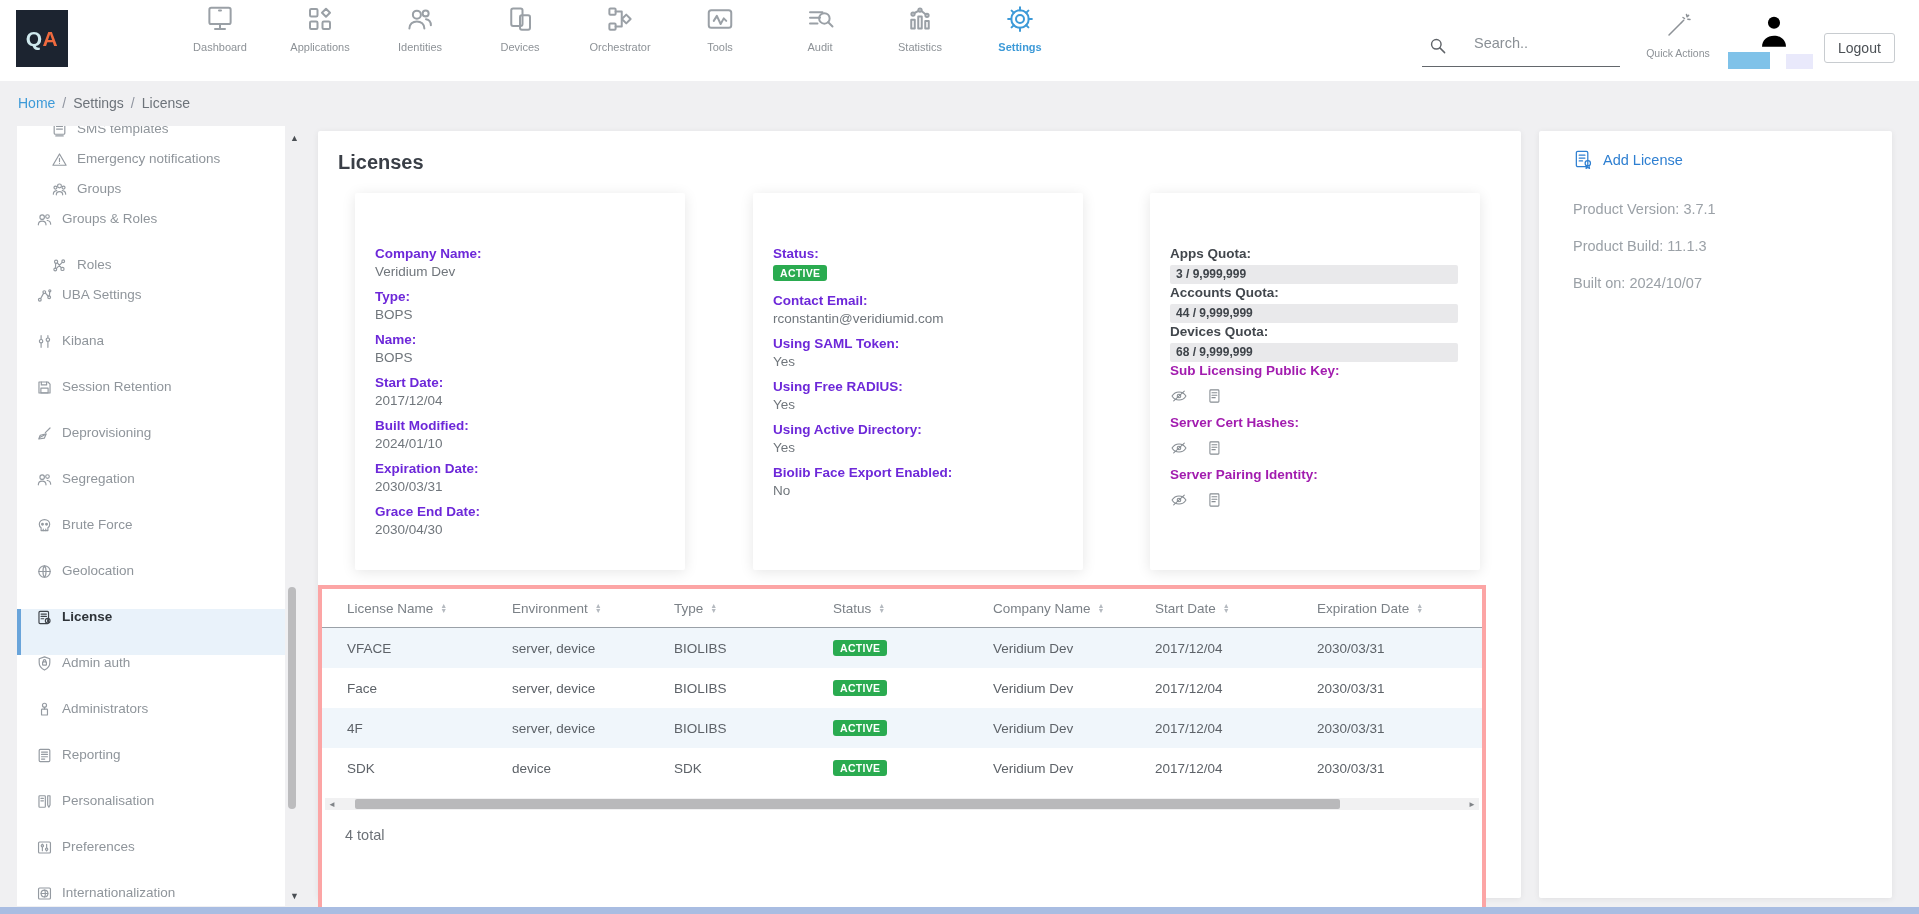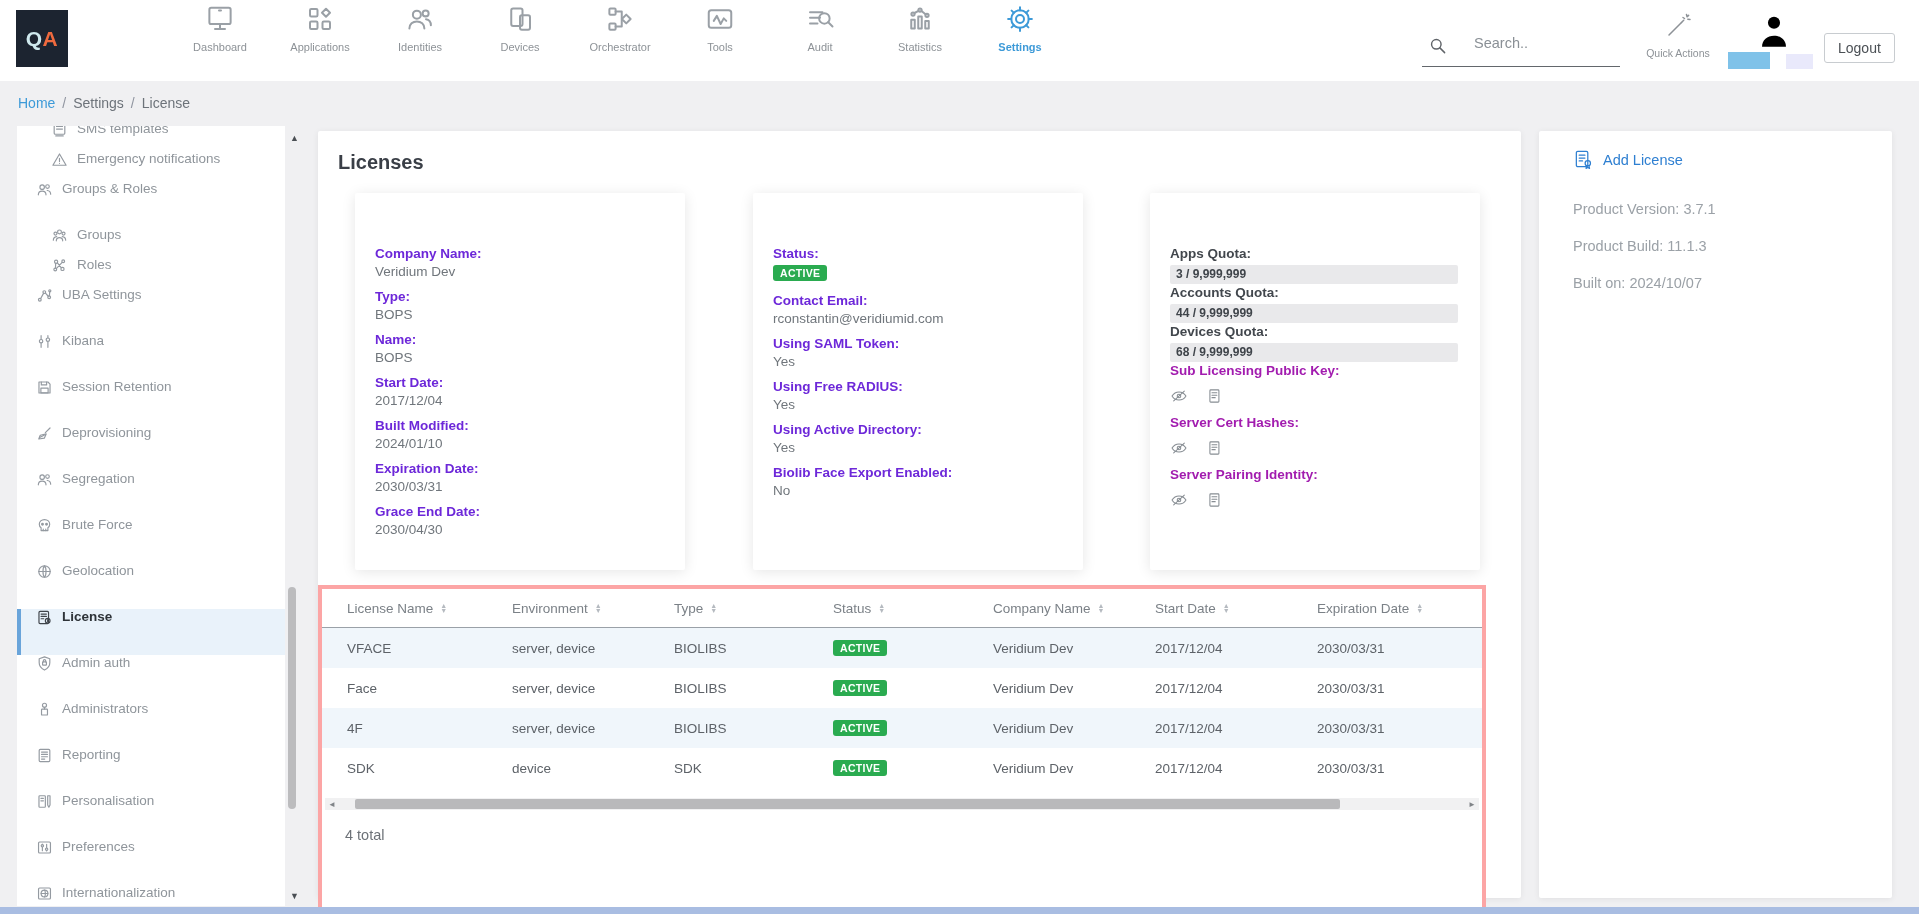--- a/index.html
+++ b/index.html
@@ -273,6 +273,17 @@
           </span>
    <span>Emergency notifications</span>
         </div>
+        <div class="side-item sub">
+   <span class="icn">
+            <svg viewBox="0 0 16 16">
+              <circle cx="8" cy="4.6" r="1.8"></circle>
+              <circle cx="4.2" cy="6.2" r="1.4"></circle>
+              <circle cx="11.8" cy="6.2" r="1.4"></circle>
+              <path d="M2.2 12.4c0-2 1.4-3.2 3.2-3.4M13.8 12.4c0-2-1.4-3.2-3.2-3.4M5 13c0-1.8 1.3-3 3-3s3 1.2 3 3"></path>
+            </svg>
+          </span>
+   <span>Groups</span>
+        </div>
         <div class="side-item">
    <span class="icn">
             <svg viewBox="0 0 16 16">
@@ -283,17 +294,6 @@
             </svg>
           </span>
    <span>Groups &amp; Roles</span>
-        </div>
-        <div class="side-item sub">
-   <span class="icn">
-            <svg viewBox="0 0 16 16">
-              <circle cx="8" cy="4.6" r="1.8"></circle>
-              <circle cx="4.2" cy="6.2" r="1.4"></circle>
-              <circle cx="11.8" cy="6.2" r="1.4"></circle>
-              <path d="M2.2 12.4c0-2 1.4-3.2 3.2-3.4M13.8 12.4c0-2-1.4-3.2-3.2-3.4M5 13c0-1.8 1.3-3 3-3s3 1.2 3 3"></path>
-            </svg>
-          </span>
-   <span>Groups</span>
         </div>
         <div class="side-item sub">
    <span class="icn">

